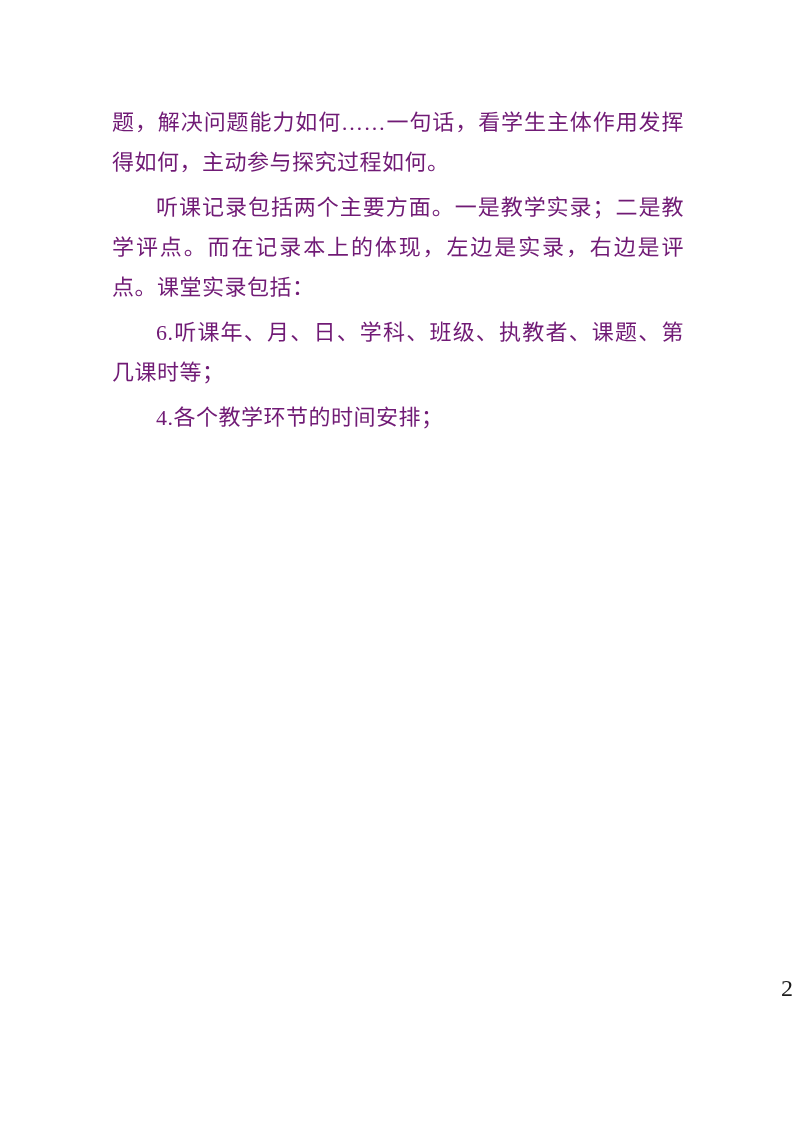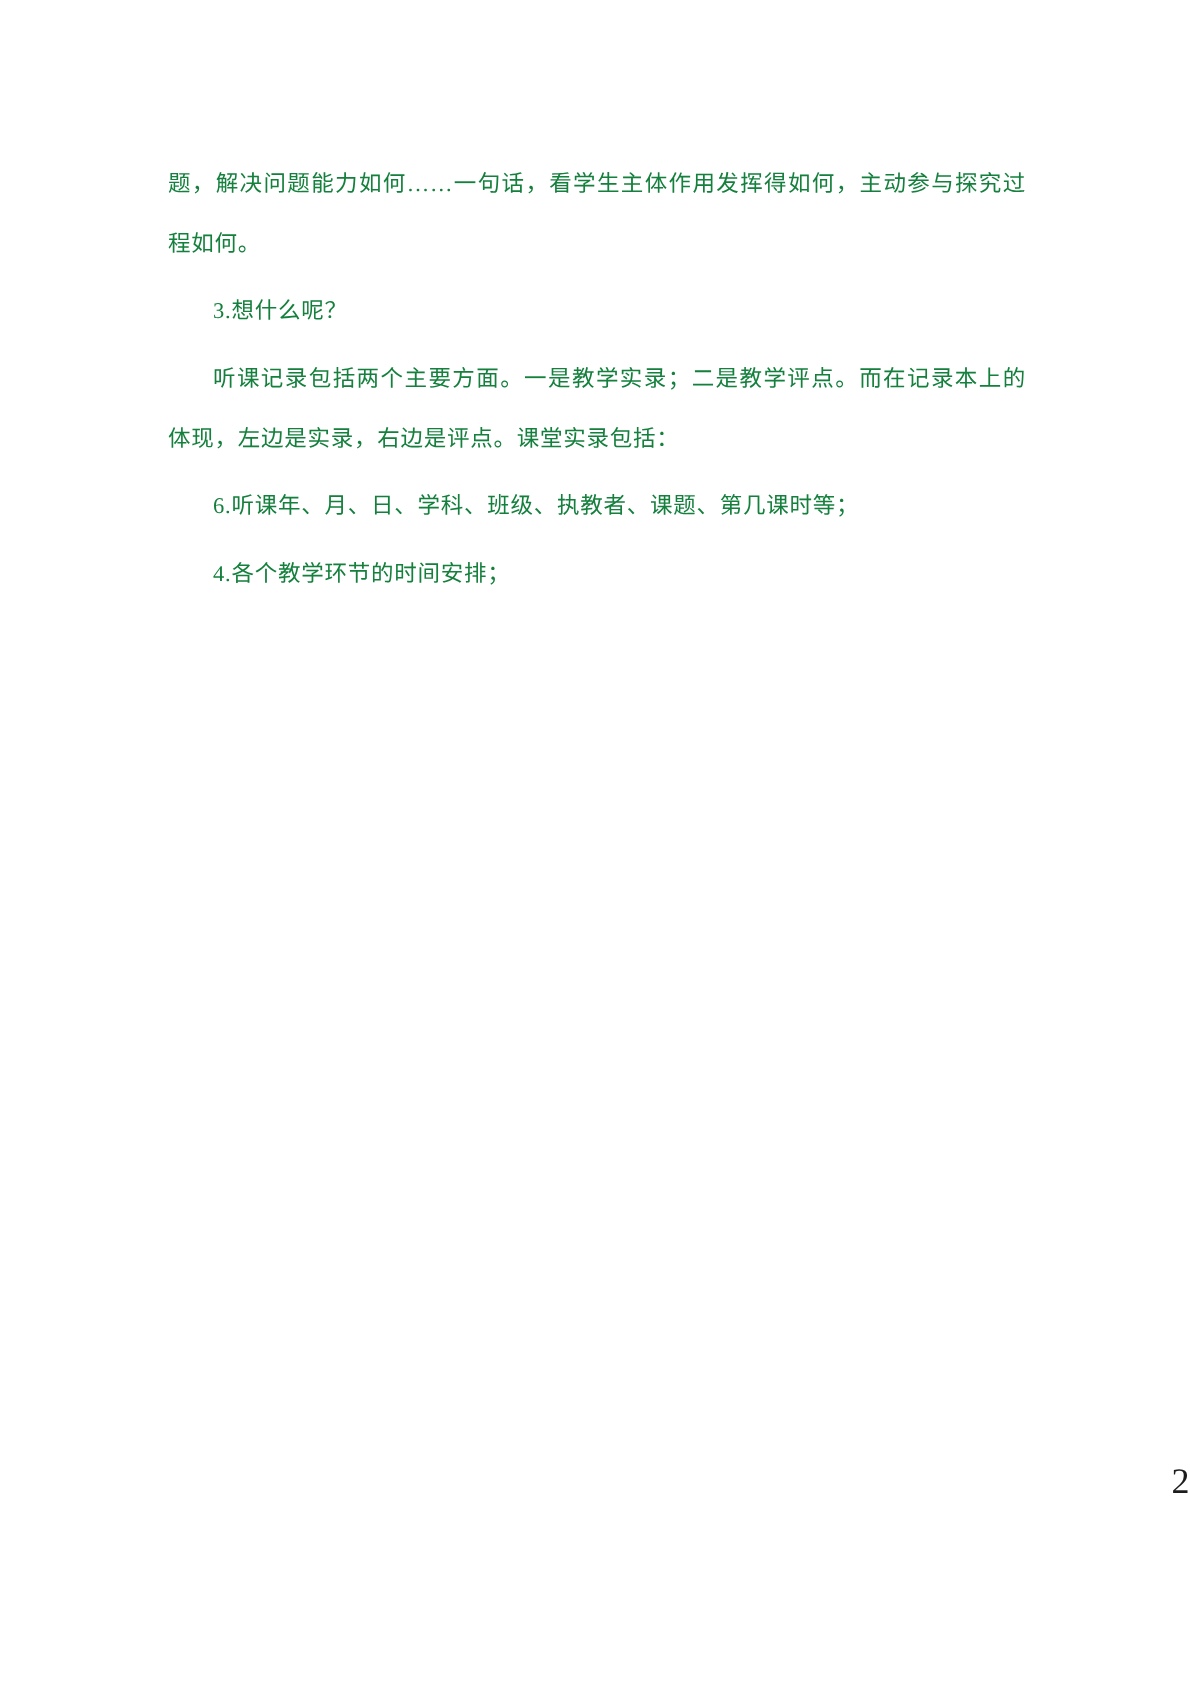--- a/index.html
+++ b/index.html
@@ -20,8 +20,8 @@
     left: 112px;
     top: 98px;
     width: 572px;
-    color: #15803d;
-    font-size: 15px;
+    color: #701a75;
+    font-size: 22px;
     line-height: 40px;
     text-align: justify;
     letter-spacing: 0.5px;

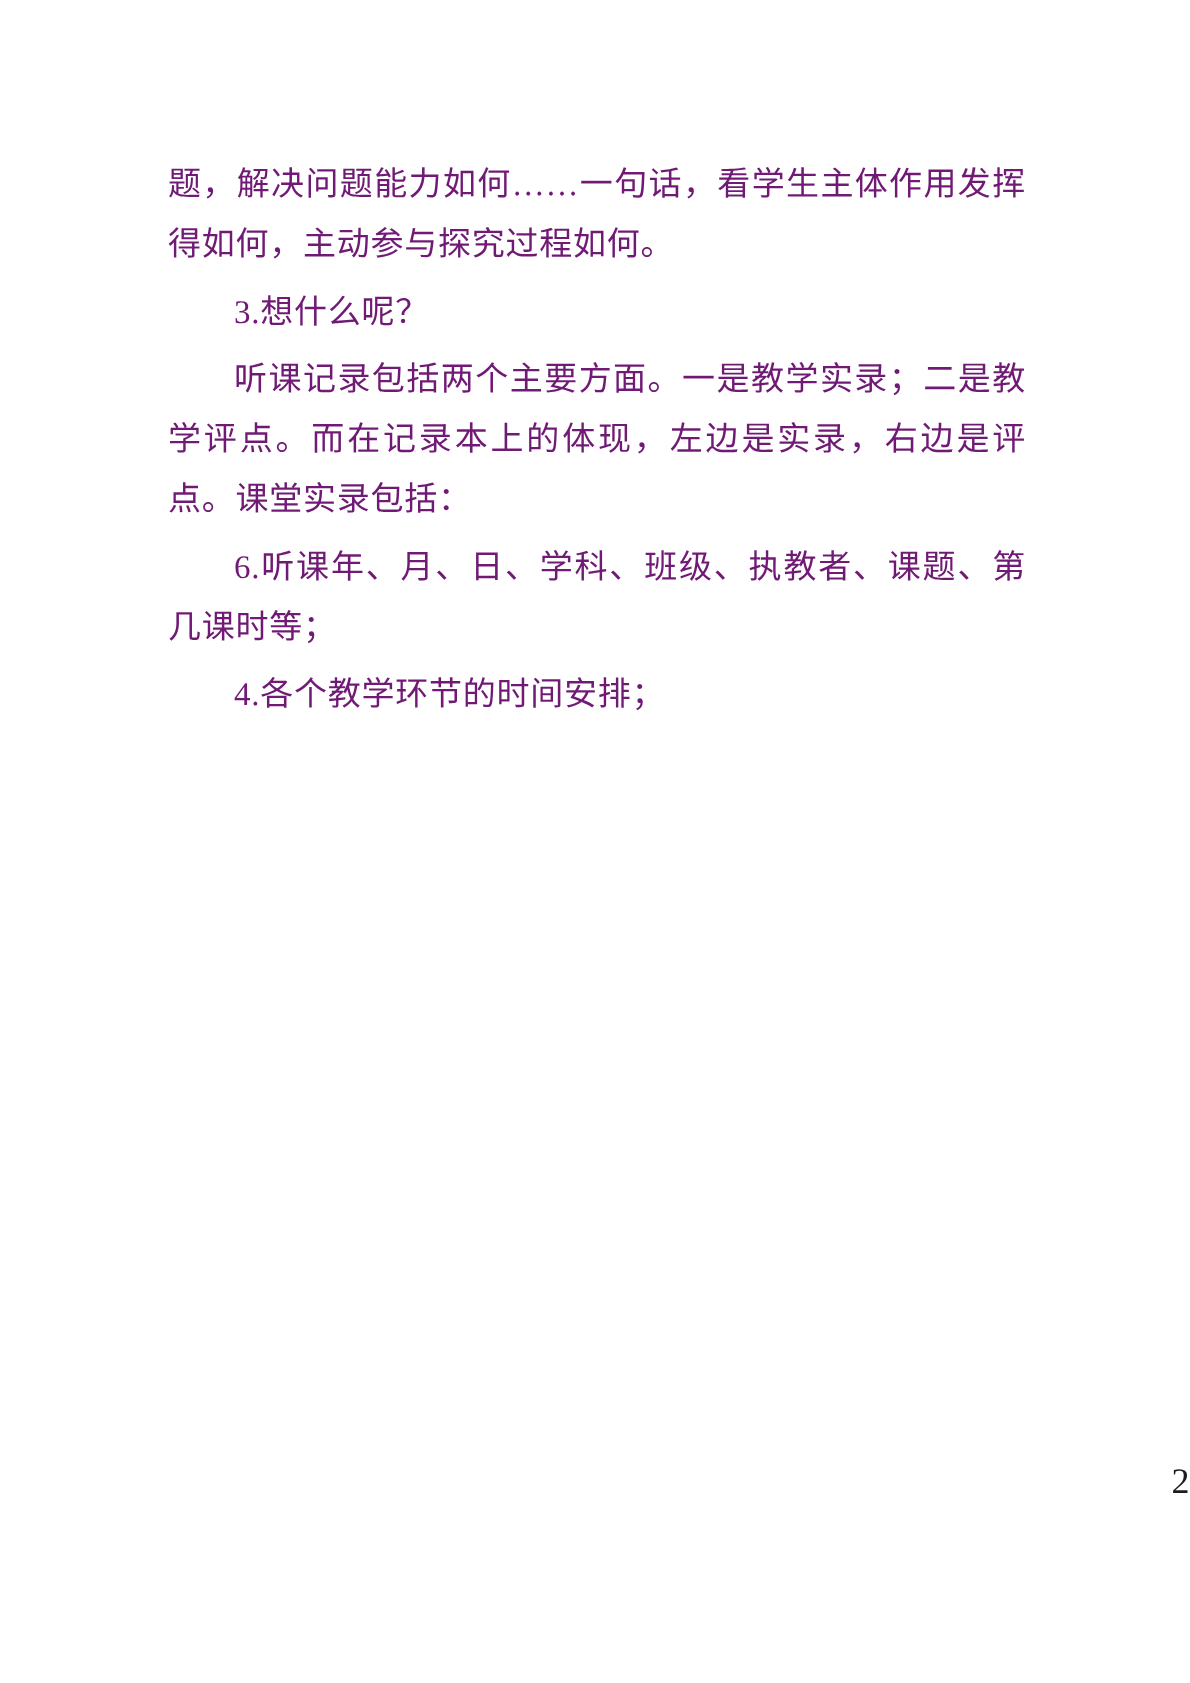--- a/index.html
+++ b/index.html
@@ -54,7 +54,6 @@
 <div class="page">
   <div class="content">
     <p>题，解决问题能力如何……一句话，看学生主体作用发挥得如何，主动参与探究过程如何。</p>
-    <p class="indent">3.想什么呢？</p>
     <p class="indent">听课记录包括两个主要方面。一是教学实录；二是教学评点。而在记录本上的体现，左边是实录，右边是评点。课堂实录包括：</p>
     <p class="indent">6.听课年、月、日、学科、班级、执教者、课题、第几课时等；</p>
     <p class="indent">4.各个教学环节的时间安排；</p>

